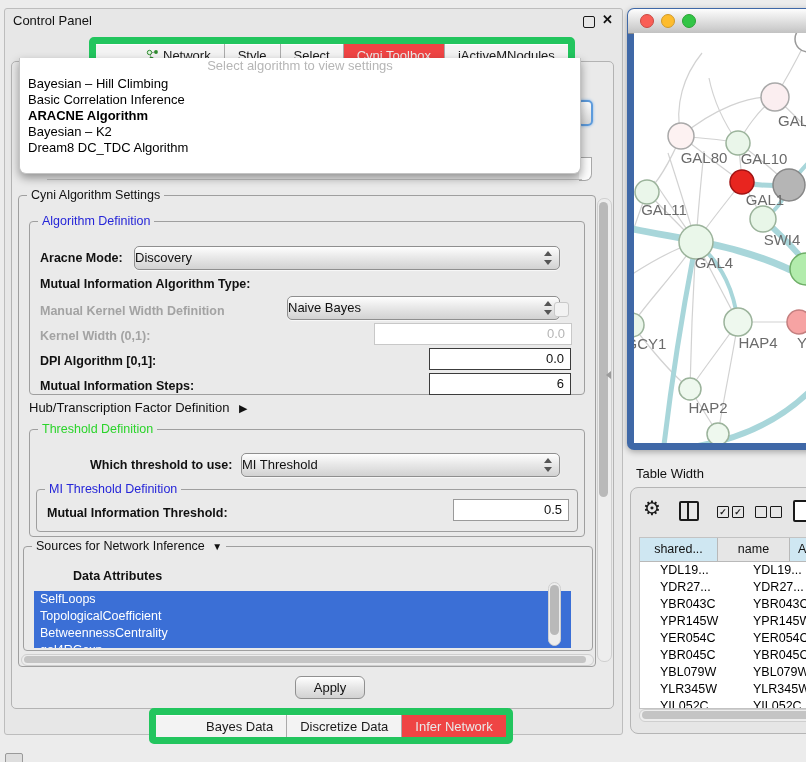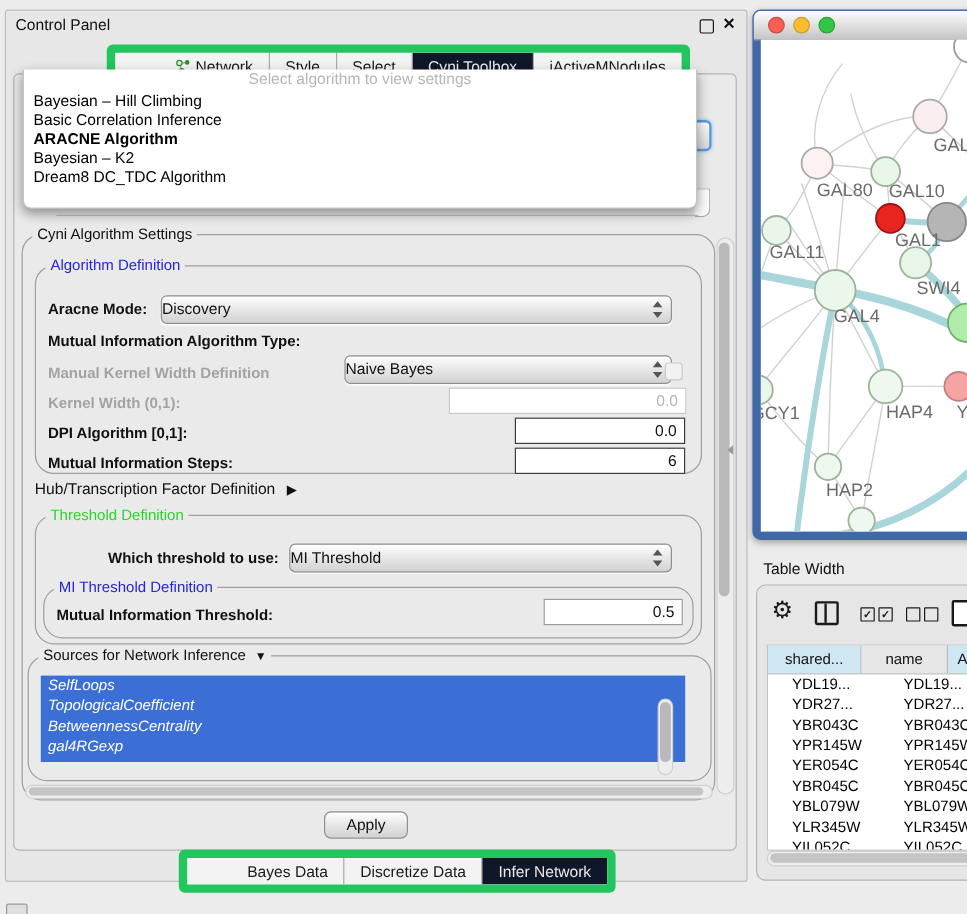--- a/index.html
+++ b/index.html
@@ -15,7 +15,7 @@
   .tab{display:flex;align-items:center;gap:4px;padding:0 13px;font-size:13px;color:#1a1a1a;
        border-right:1px solid #aaa;white-space:nowrap;}
   .tab:last-child{border-right:none}
-  .tab.sel{background:#0f172a;color:#e9e9e9;}
+  .tab.sel{background:#ef4444;color:#e9e9e9;}
   
   .group{border:1px solid #9f9f9f;border-radius:16px;}
   .gtitle{position:absolute;top:-8px;left:8px;background:#eaeaea;padding:0 4px;font-size:12.5px;color:#111;white-space:nowrap;}

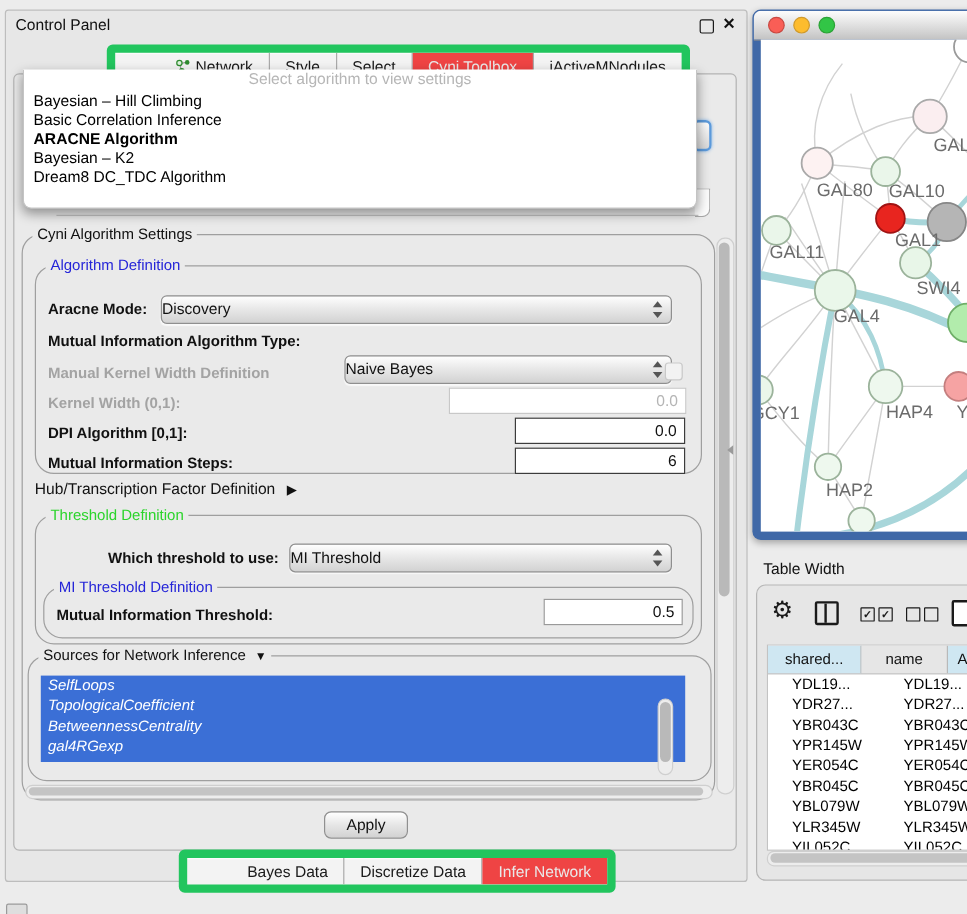--- a/index.html
+++ b/index.html
@@ -17,7 +17,7 @@
   .tab:last-child{border-right:none}
   .tab.sel{background:#ef4444;color:#e9e9e9;}
   
-  .group{border:1px solid #9f9f9f;border-radius:16px;}
+  .group{border:1px solid #9f9f9f;border-radius:4px;}
   .gtitle{position:absolute;top:-8px;left:8px;background:#eaeaea;padding:0 4px;font-size:12.5px;color:#111;white-space:nowrap;}
   .gtitle.blue{color:#2525d8}
   .gtitle.green{color:#2bd42b}

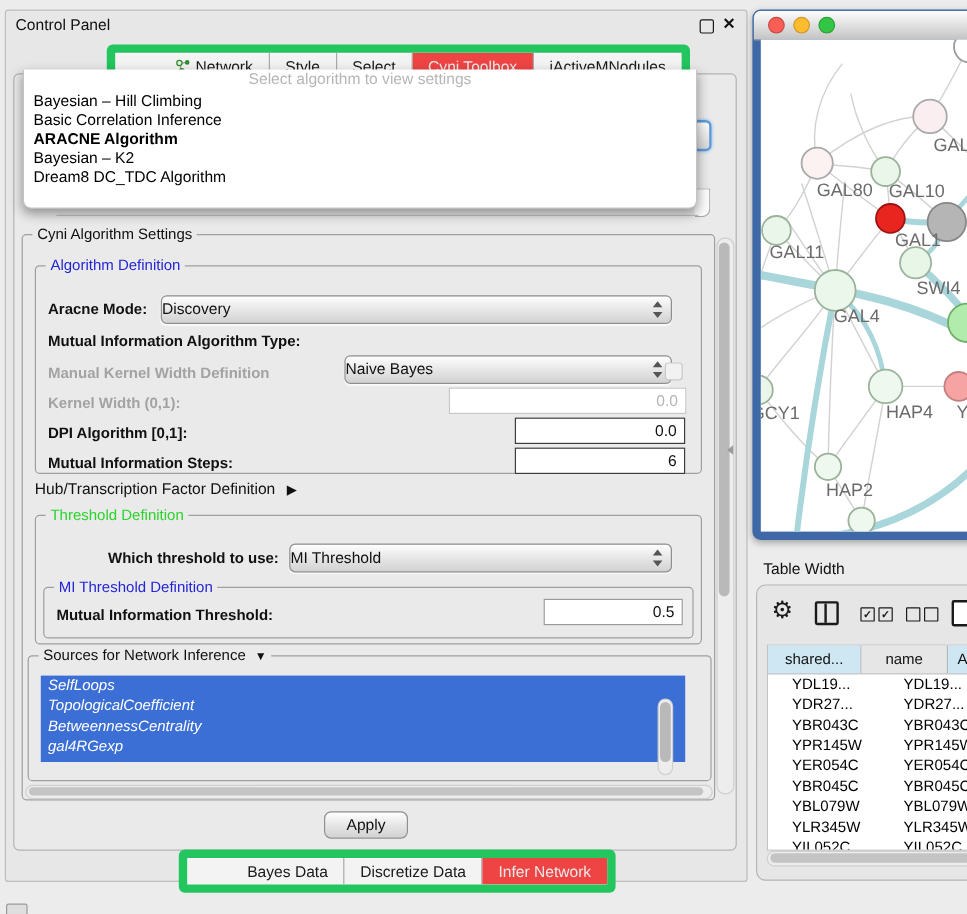--- a/index.html
+++ b/index.html
@@ -171,7 +171,7 @@
         </span>
         <div class="abs lbl" style="left:8px;top:22px;padding-left:41px;">Data Attributes</div>
 
-        <div class="abs bluelist" style="left:10px;top:16px;width:537px;height:72px;overflow:hidden;font-style:italic;">
+        <div class="abs bluelist" style="left:10px;top:44px;width:537px;height:57px;overflow:hidden;">
           <div class="li">SelfLoops</div>
           <div class="li">TopologicalCoefficient</div>
           <div class="li">BetweennessCentrality</div>

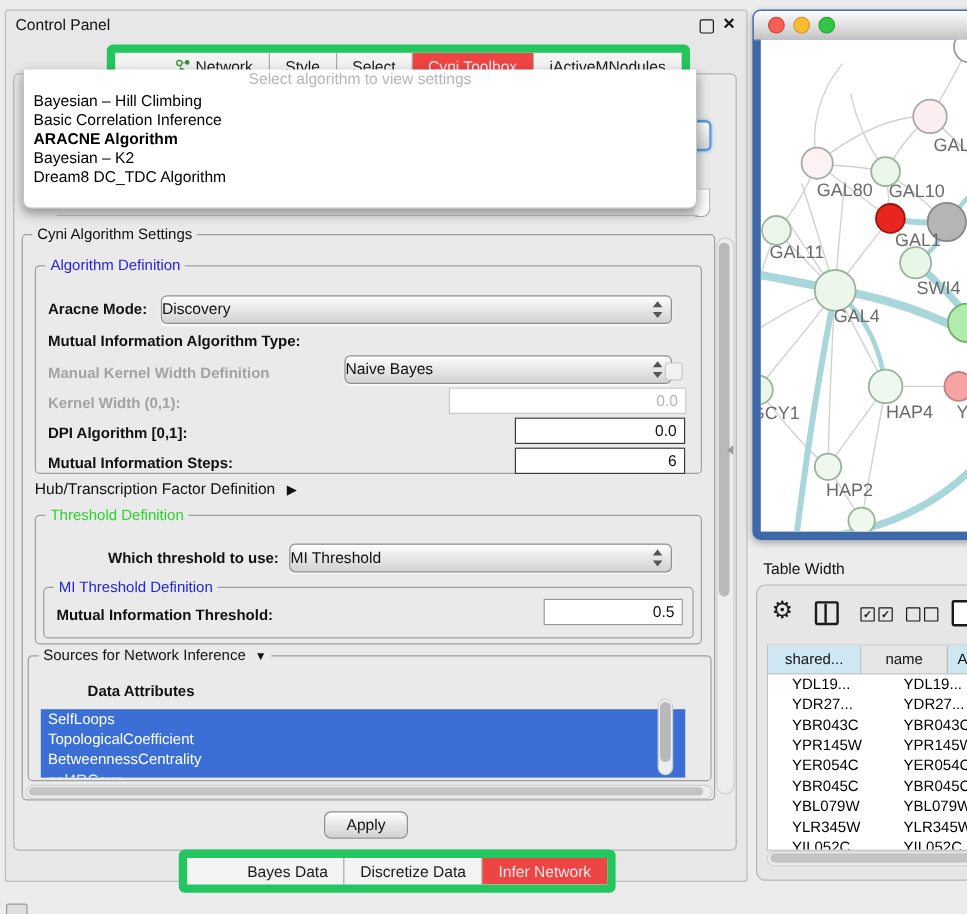--- a/index.html
+++ b/index.html
@@ -41,7 +41,7 @@
   .scrollh{background:#ededed;border:1px solid #cfcfcf;border-radius:6px;}
   .thumbh{position:absolute;top:1px;height:7px;background:#c4c4c4;border-radius:4px;}
   .btn{background:linear-gradient(#ffffff,#e6e6e6 50%,#d2d2d2);border:1px solid #909090;border-radius:6px;
-       font-size:13px;color:#111;text-align:center;line-height:21px;}
+       font-size:13px;color:#111;text-align:center;line-height:21px;margin-left:25px;}
   
   .overlay{background:#ffffff;border:1px solid #c4c4c4;border-top:none;border-radius:0 0 7px 7px;
            box-shadow:0 4px 10px rgba(0,0,0,.38);}

